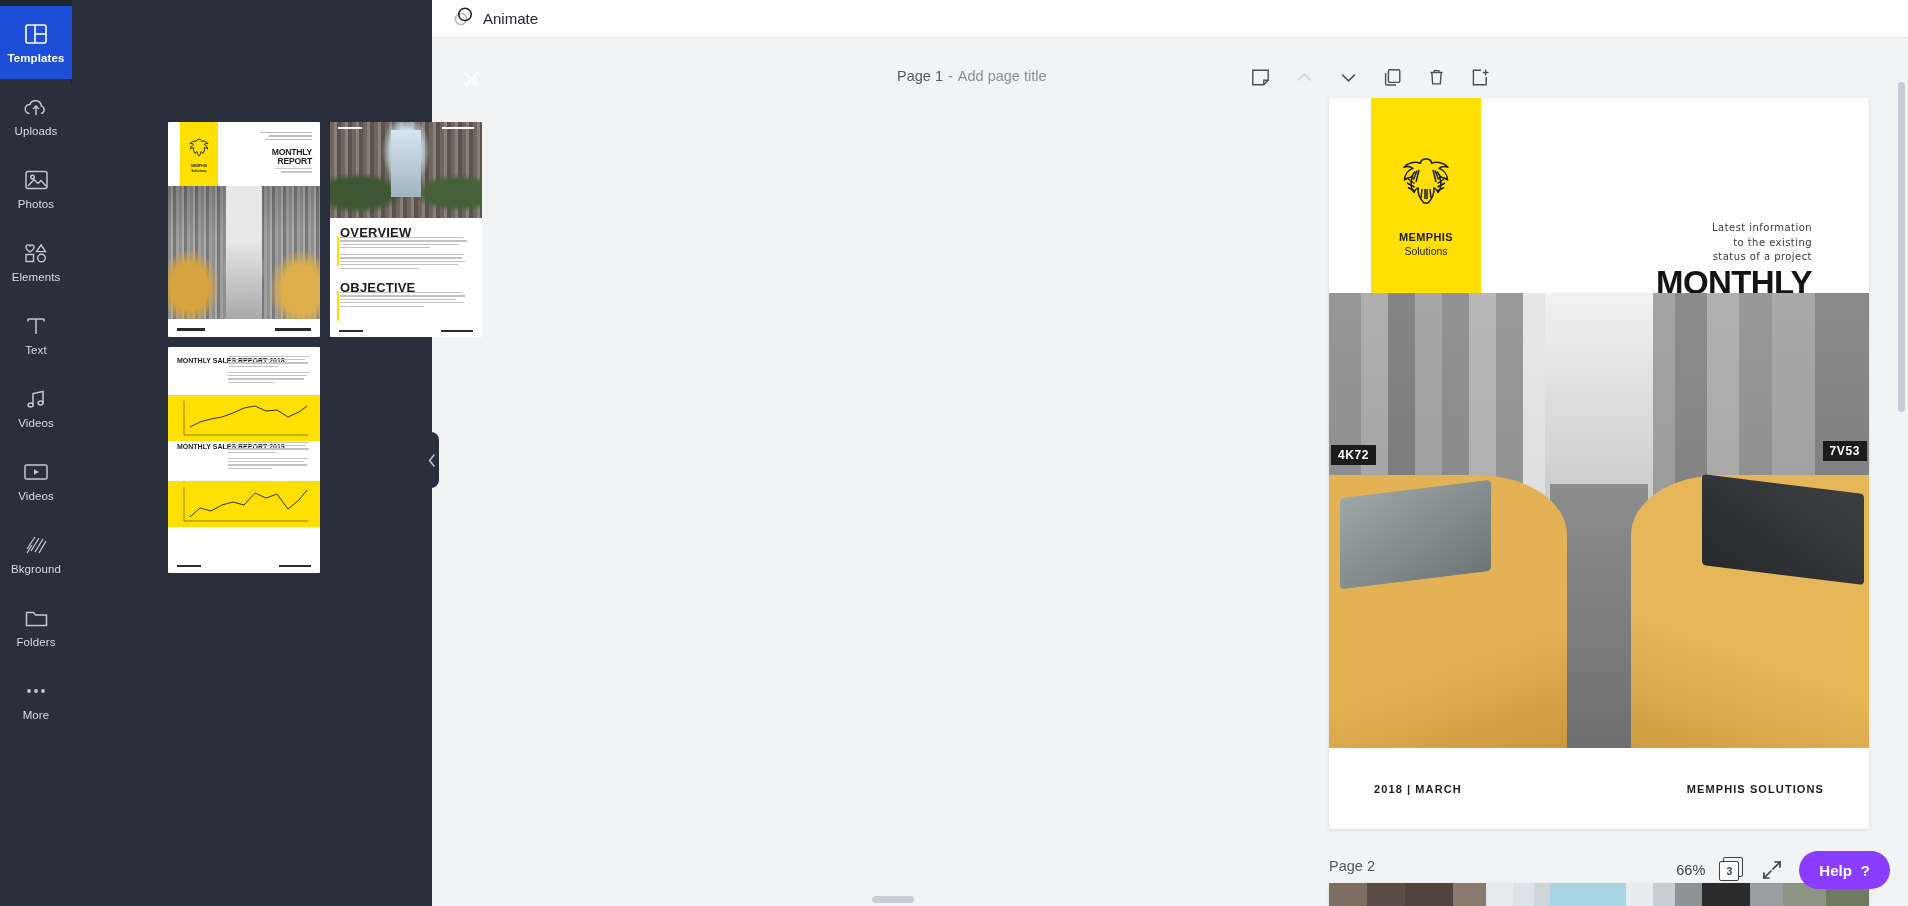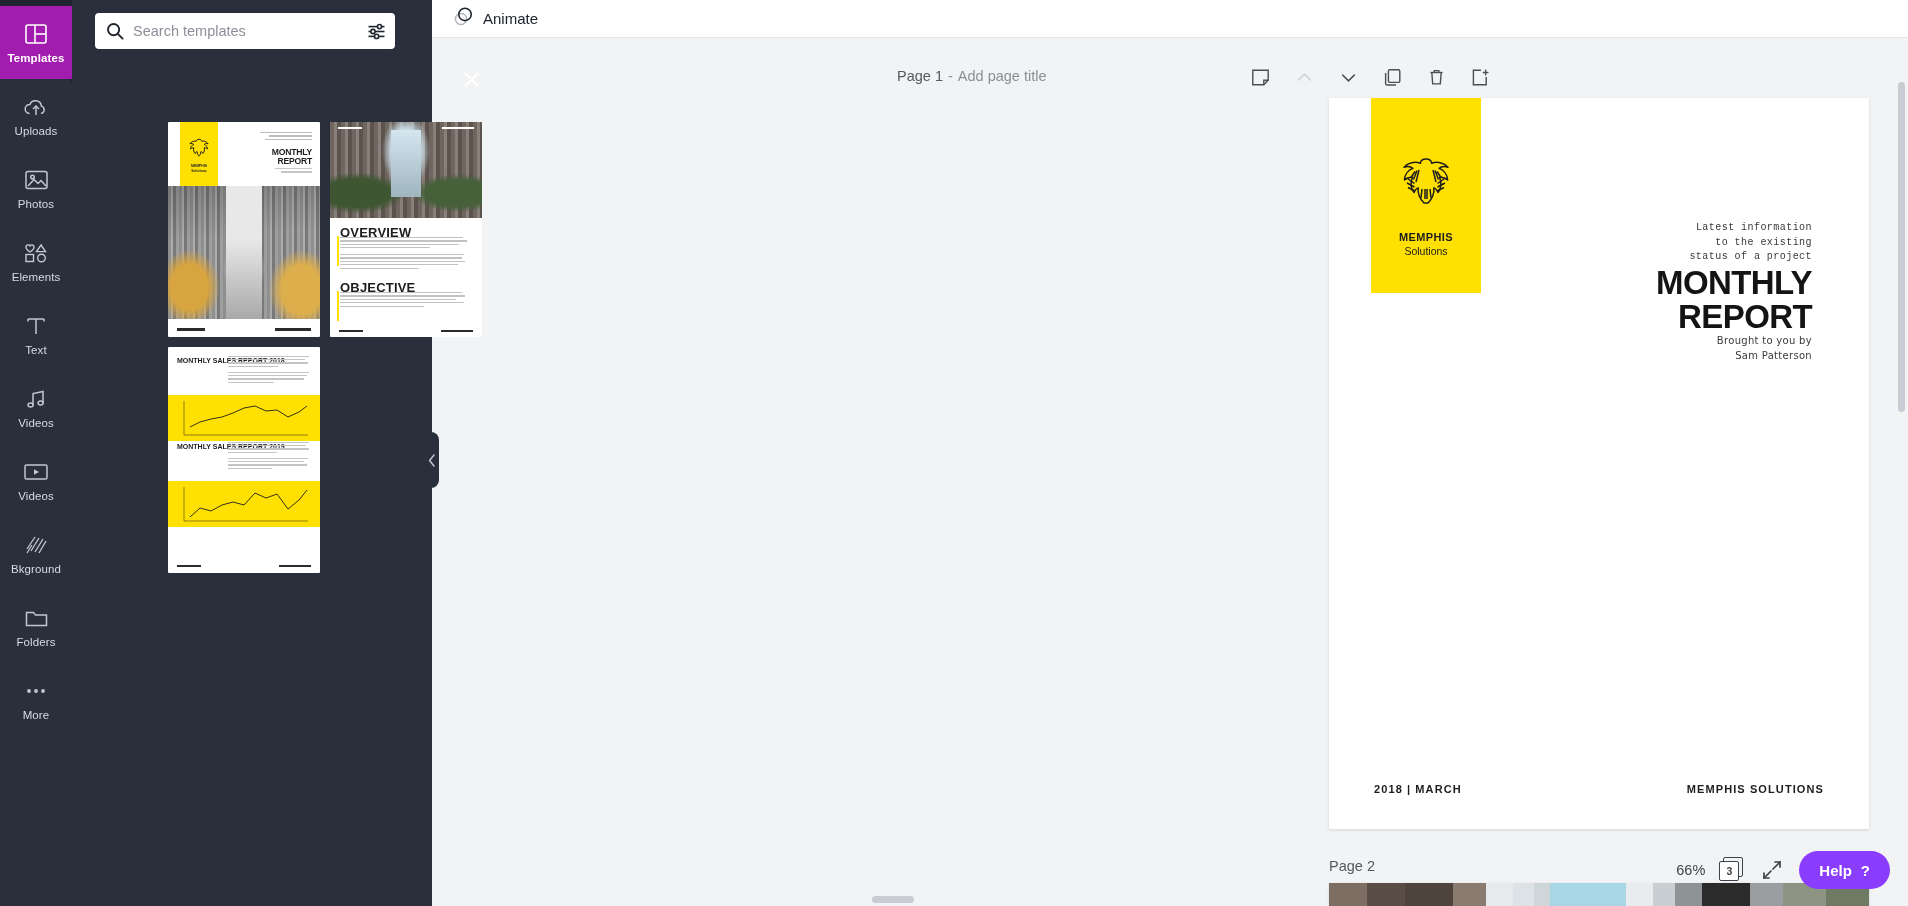--- a/index.html
+++ b/index.html
@@ -470,25 +470,6 @@
 
 <div id="panel">
 
-  <div id="search-wrap">
-    <span id="search-icon">
-      <svg width="18" height="18" viewBox="0 0 18 18" fill="none" stroke="#20242e" stroke-width="1.9">
-        <circle cx="7.6" cy="7.6" r="5.6"></circle>
-          <line x1="11.8" y1="11.8" x2="16.6" y2="16.6" stroke-linecap="round"></line>
-      </svg>
-    </span>
-    <input id="search-input" type="text" value="" placeholder="Search templates" style="">
-    <span id="filter-btn">
-      <svg width="19" height="19" viewBox="0 0 19 19" fill="none" stroke="#20242e" stroke-width="1.6">
-        <line x1="1.5" y1="4.6" x2="17.5" y2="4.6"></line>
-          <line x1="1.5" y1="9.5" x2="17.5" y2="9.5"></line>
-        <line x1="1.5" y1="14.4" x2="17.5" y2="14.4"></line>
-        <circle cx="12.5" cy="4.6" r="2.1" fill="#fff"></circle>
-          <circle cx="6" cy="9.5" r="2.1" fill="#fff"></circle>
-        <circle cx="9.6" cy="14.4" r="2.1" fill="#fff"></circle>
-      </svg>
-    </span>
-  </div>
 
 
   <div id="panel-close">

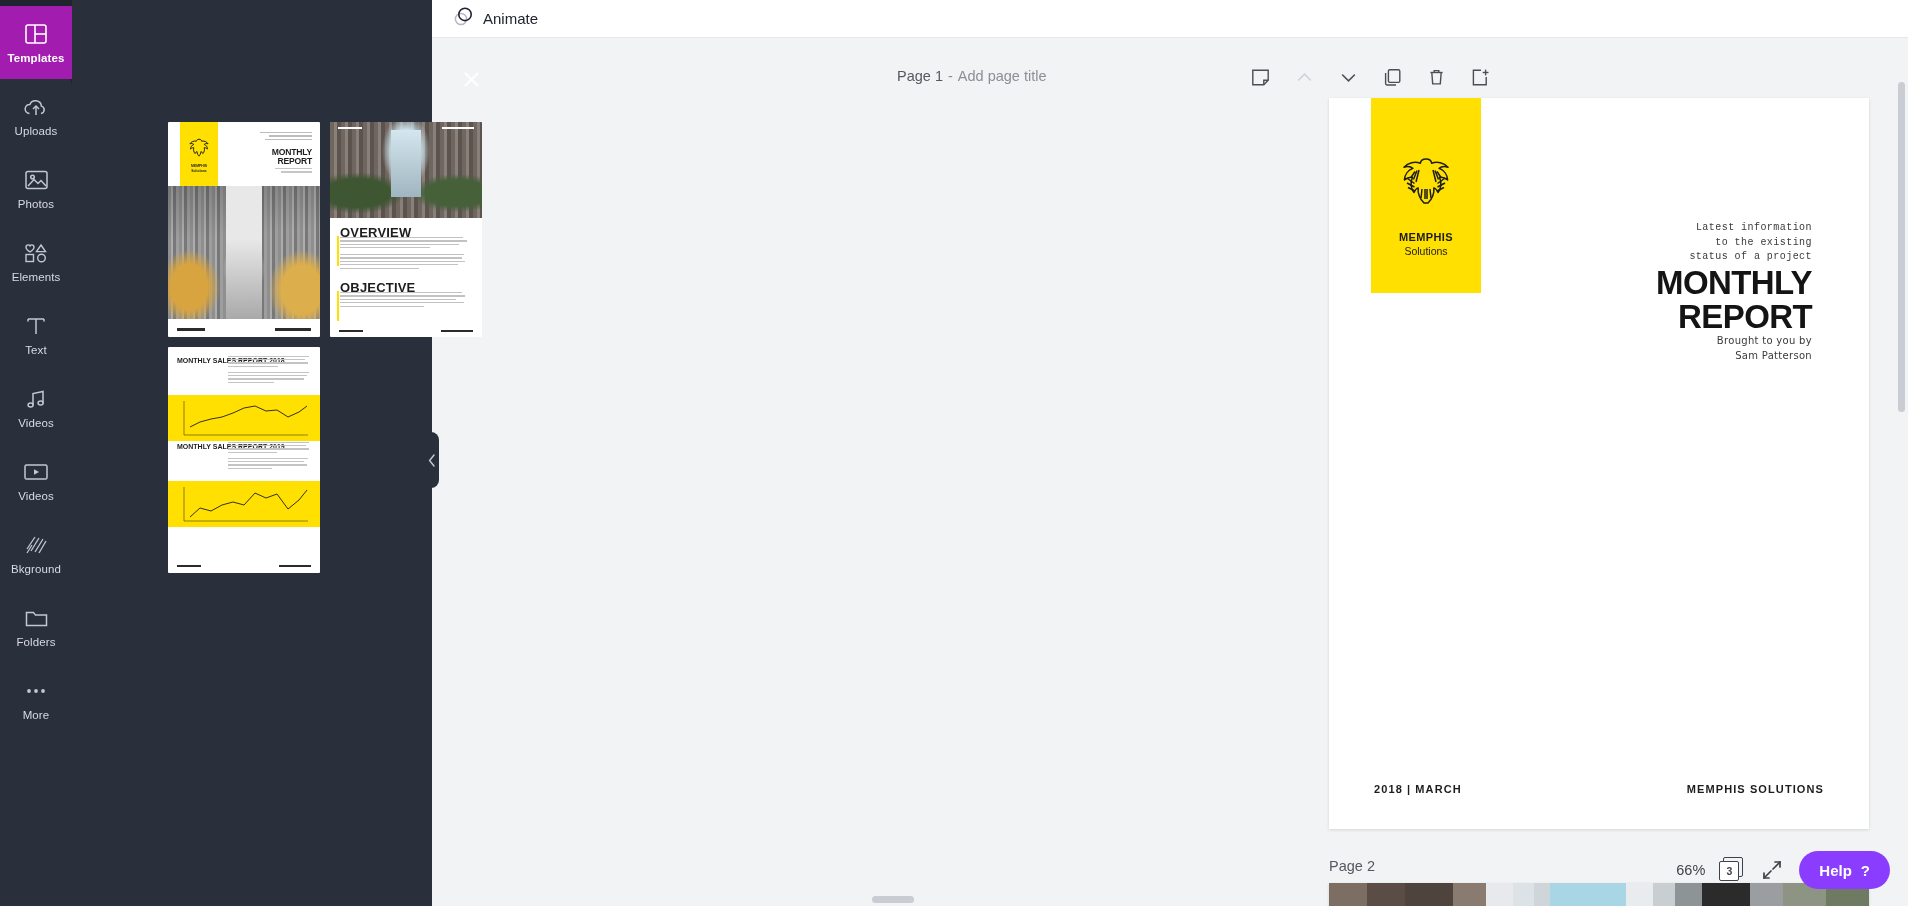--- a/index.html
+++ b/index.html
@@ -26,7 +26,7 @@
     color: #c3c7d1; cursor: pointer;
     position: relative;
   }
-  .rail-item.active { background: #a21caf; }
+  .rail-item.active { background: #1d4ed8; }
   .rail-label { font-size: 11.5px; margin-top: 5px; letter-spacing: .1px; color:#d7dae2; }
   .rail-item.active .rail-label { color: #ffffff; font-weight: 600; }
   .rail-ico { width: 26px; height: 26px; display:flex; align-items:center; justify-content:center; }

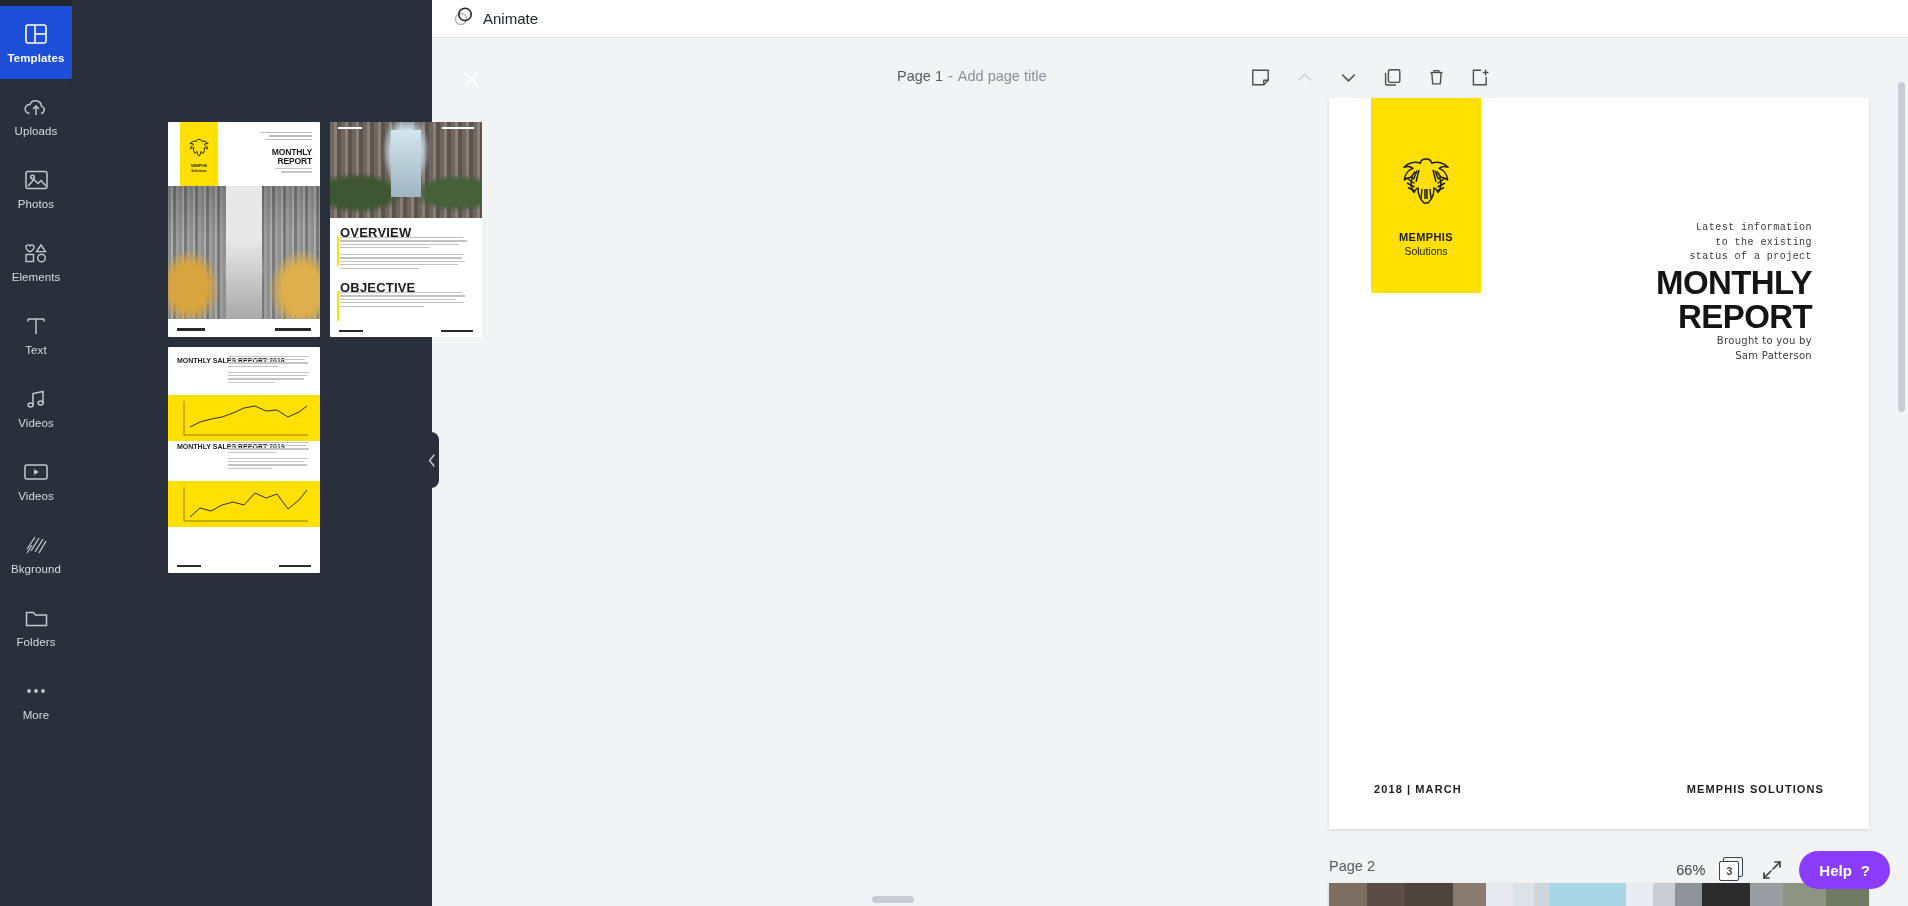--- a/index.html
+++ b/index.html
@@ -658,7 +658,7 @@
         <div id="d1-brand1">MEMPHIS</div>
         <div id="d1-brand2">Solutions</div>
       </div>
-      <div id="d1-kicker" style="white-space:pre-line;font-family:Liberation Mono, monospace;">Latest  information
+      <div id="d1-kicker" style="white-space:pre-line;">Latest  information
 to the existing
 status of a project</div>
       <div id="d1-h1">

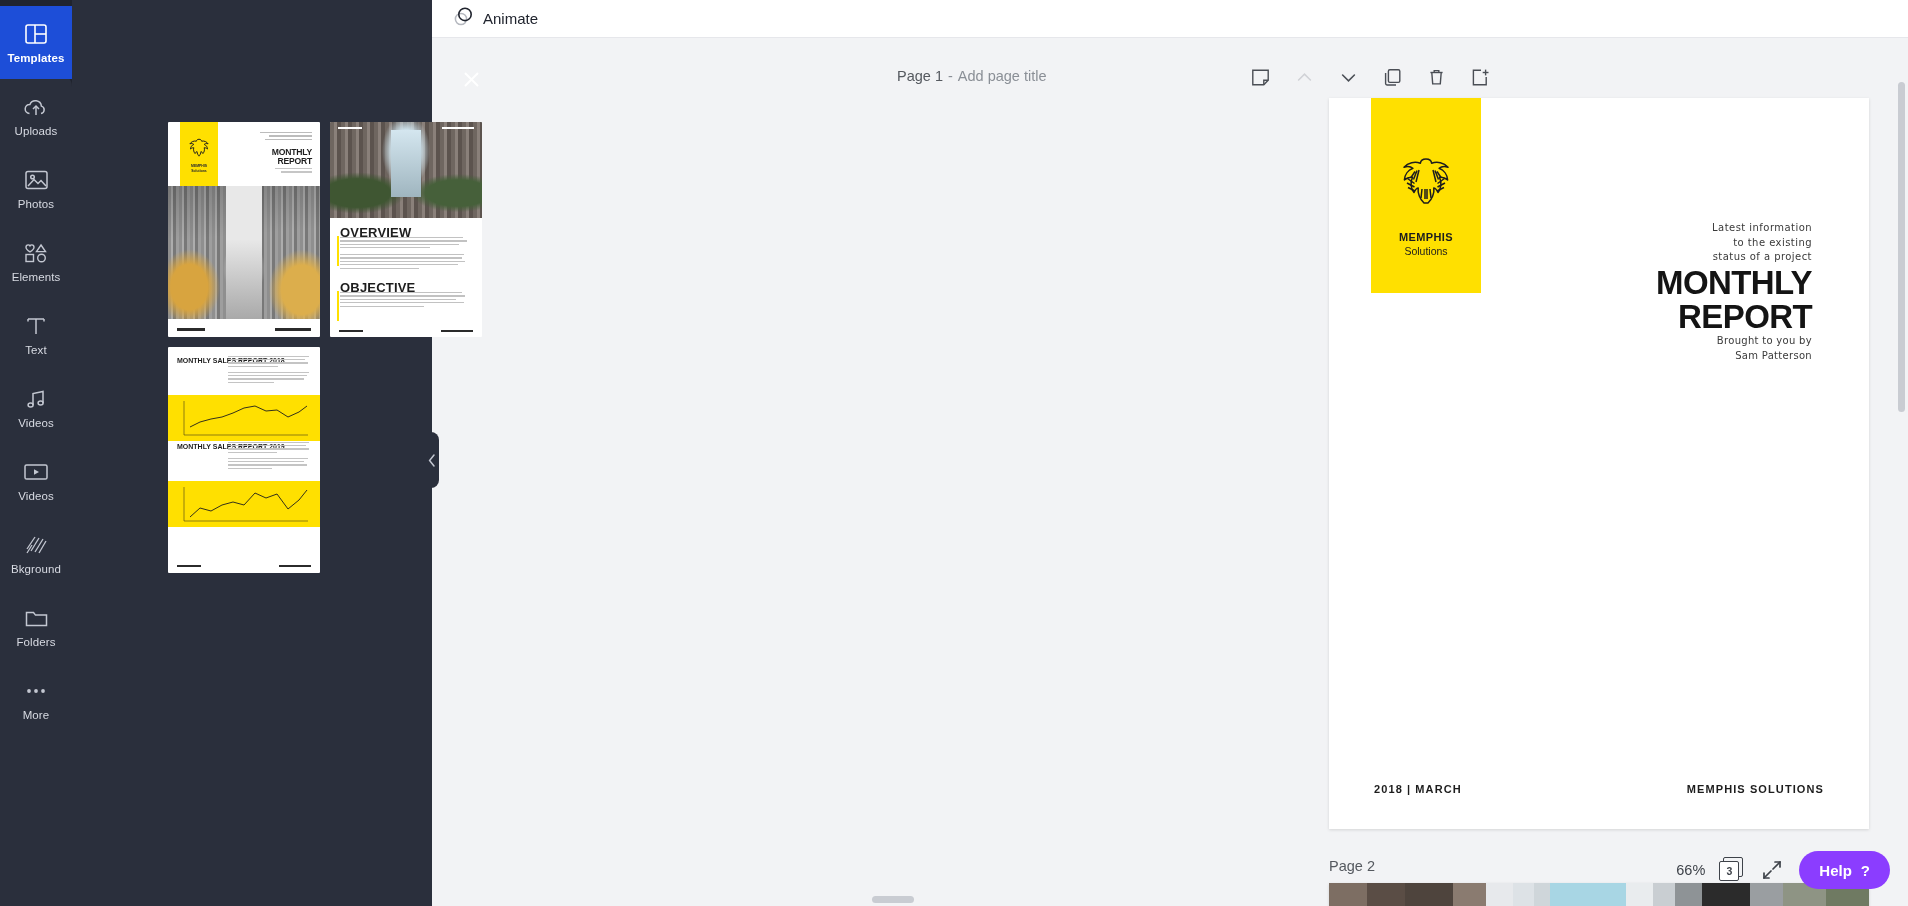--- a/index.html
+++ b/index.html
@@ -669,6 +669,16 @@
 Sam Patterson</div>
     </div>
 
+    <div id="d1-photo">
+      <div class="sky"></div>
+      <div class="road"></div>
+      <div class="cab-l"></div>
+      <div class="cab-r"></div>
+      <div class="wind-l"></div>
+      <div class="wind-r"></div>
+      <div class="cabsign" id="sign-l">4K72</div>
+      <div class="cabsign" id="sign-r">7V53</div>
+    </div>
 
     <div id="d1-foot">
       <span class="d1-foot-txt">2018 | MARCH</span>

